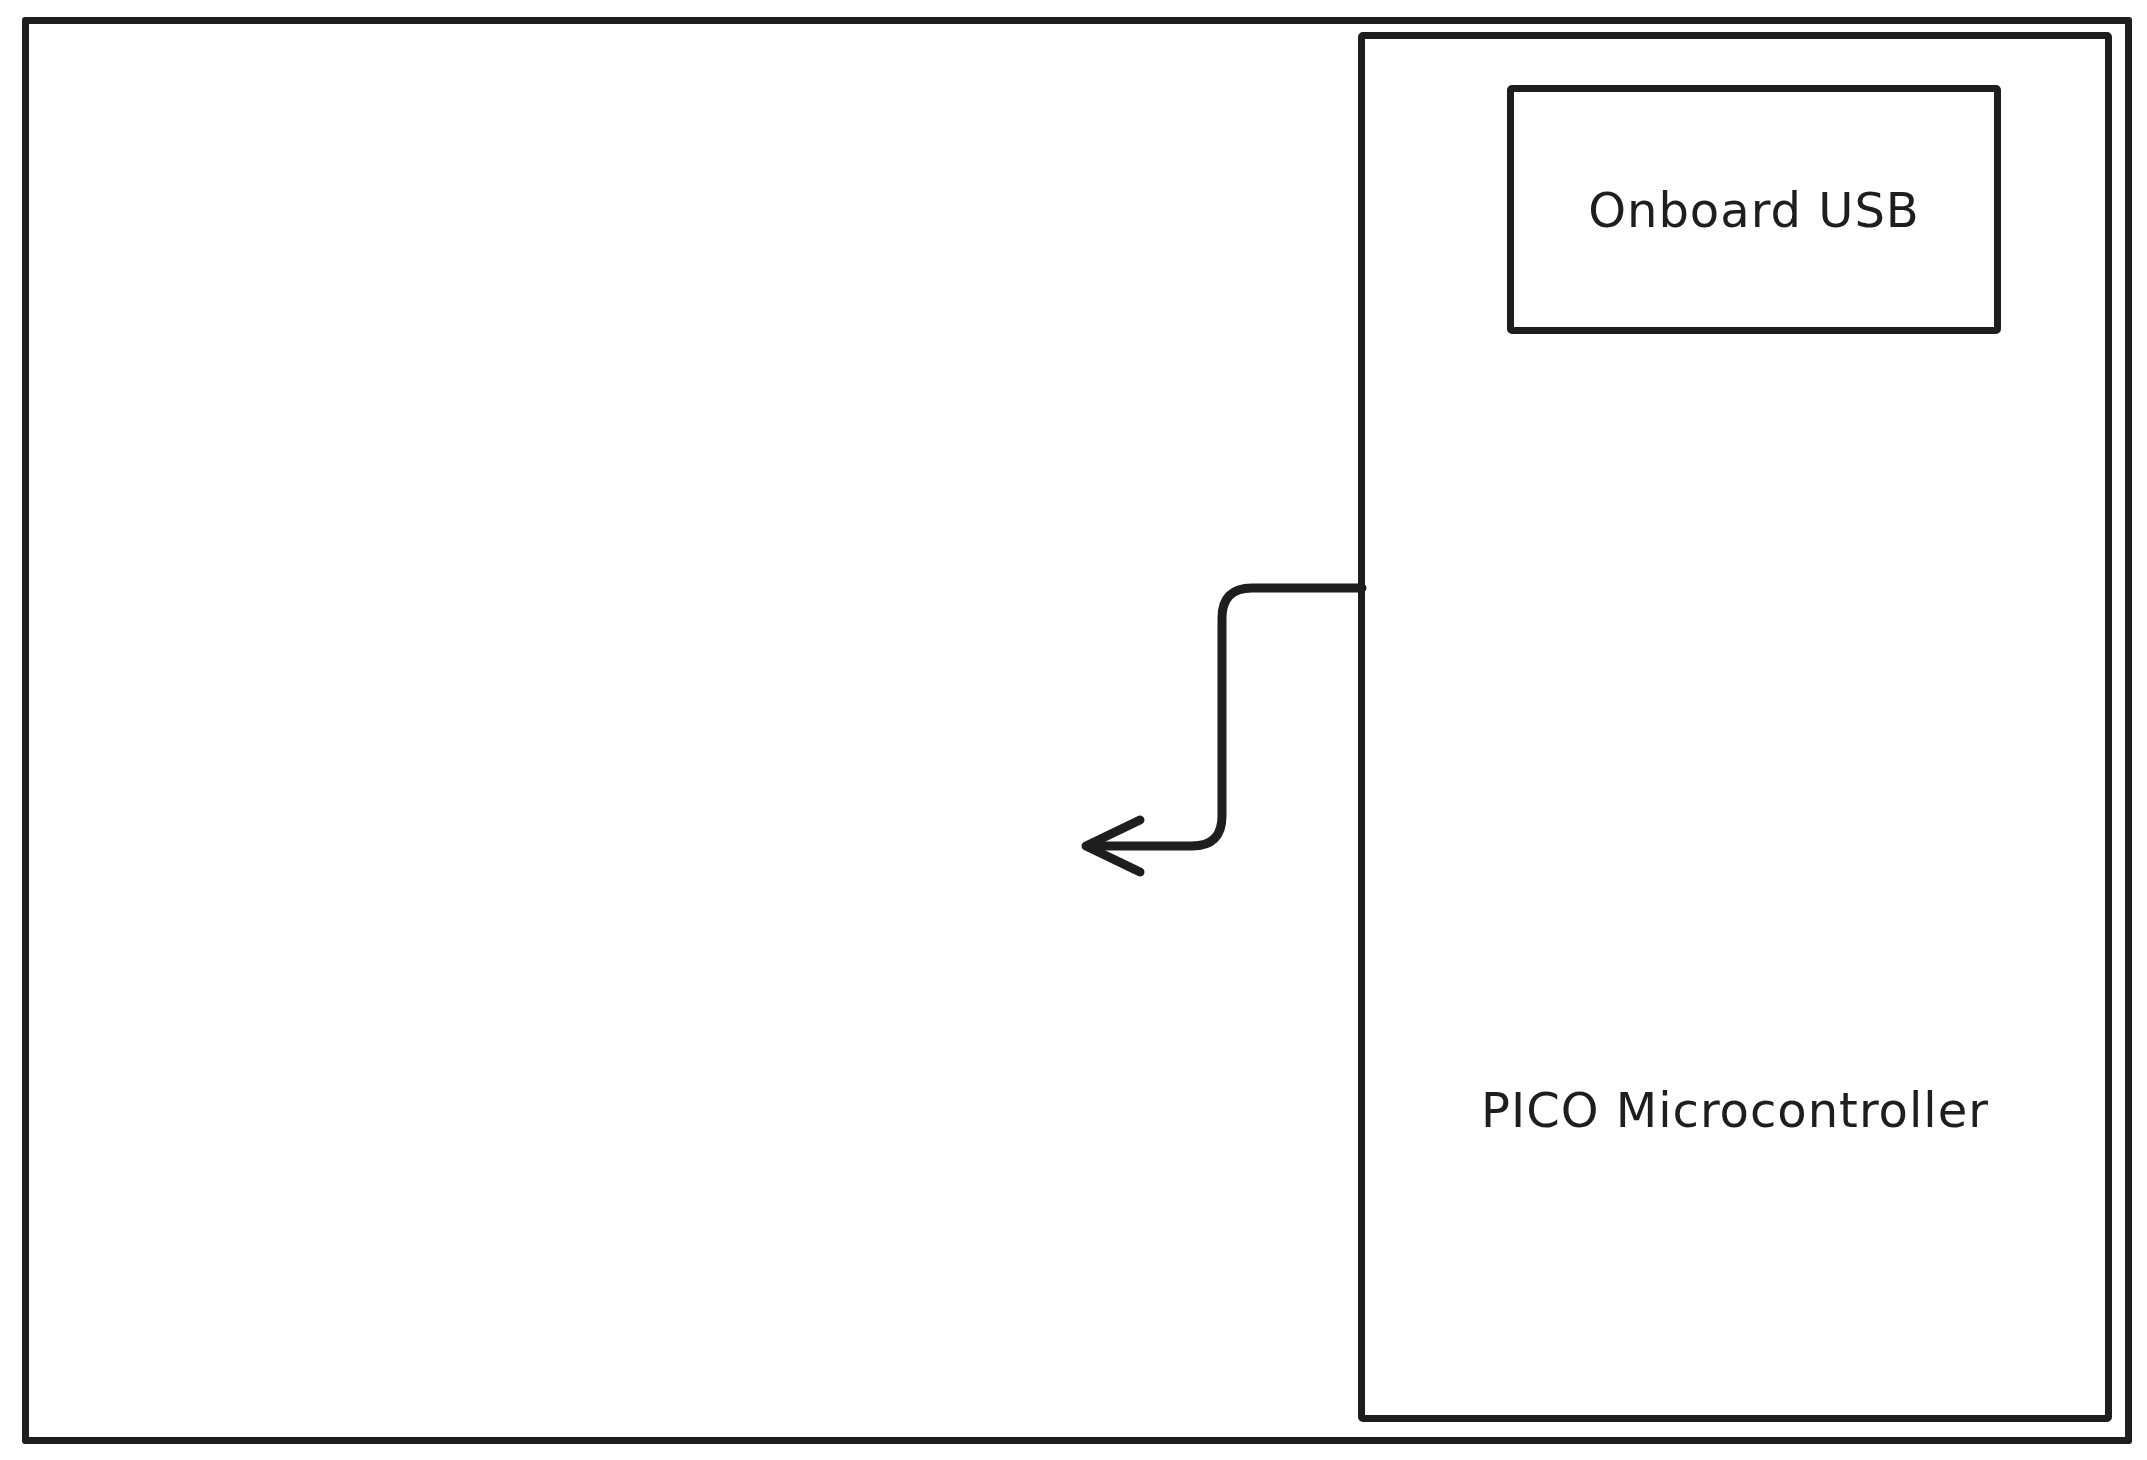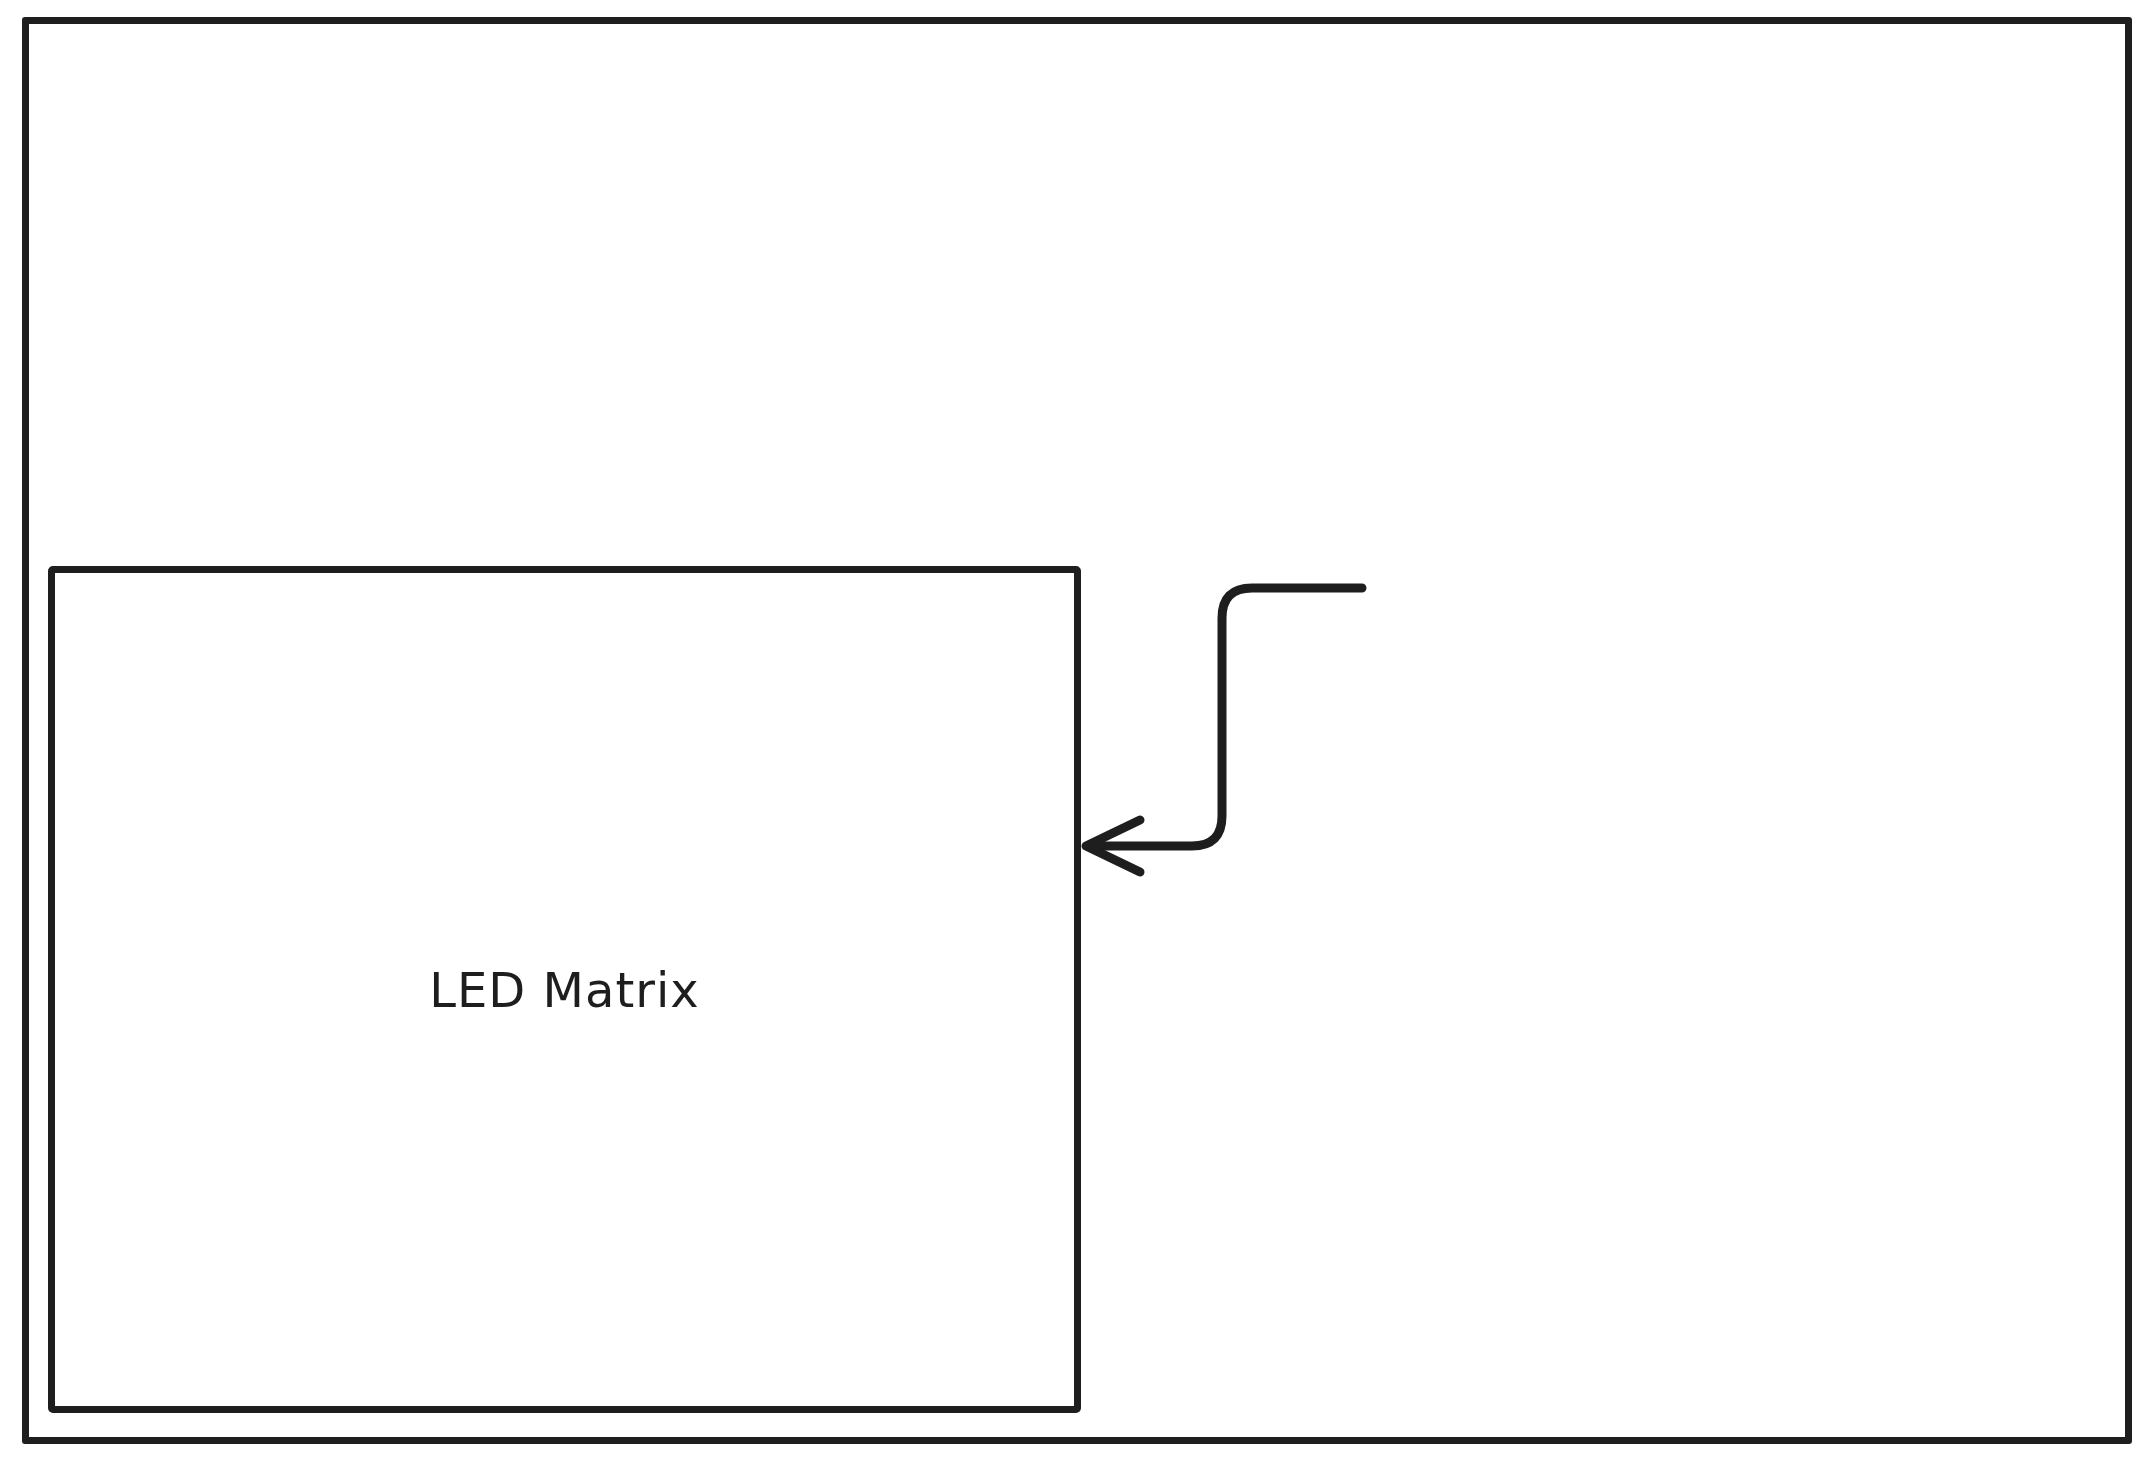--- a/index.html
+++ b/index.html
@@ -96,6 +96,12 @@
     <span class="node-label">LED Matrix</span>
   </div>
 
+  <div class="shape pico-box">
+    <div class="shape usb-box">
+      <span class="node-label">Onboard USB</span>
+    </div>
+    <span class="node-label pico-label">PICO Microcontroller</span>
+  </div>
 
   <svg class="arrow-svg" viewBox="0 0 300 320" aria-hidden="true">
     <path d="M 292 28 L 182 28 Q 152 28 152 58 L 152 256 Q 152 286 122 286 L 30 286"></path>

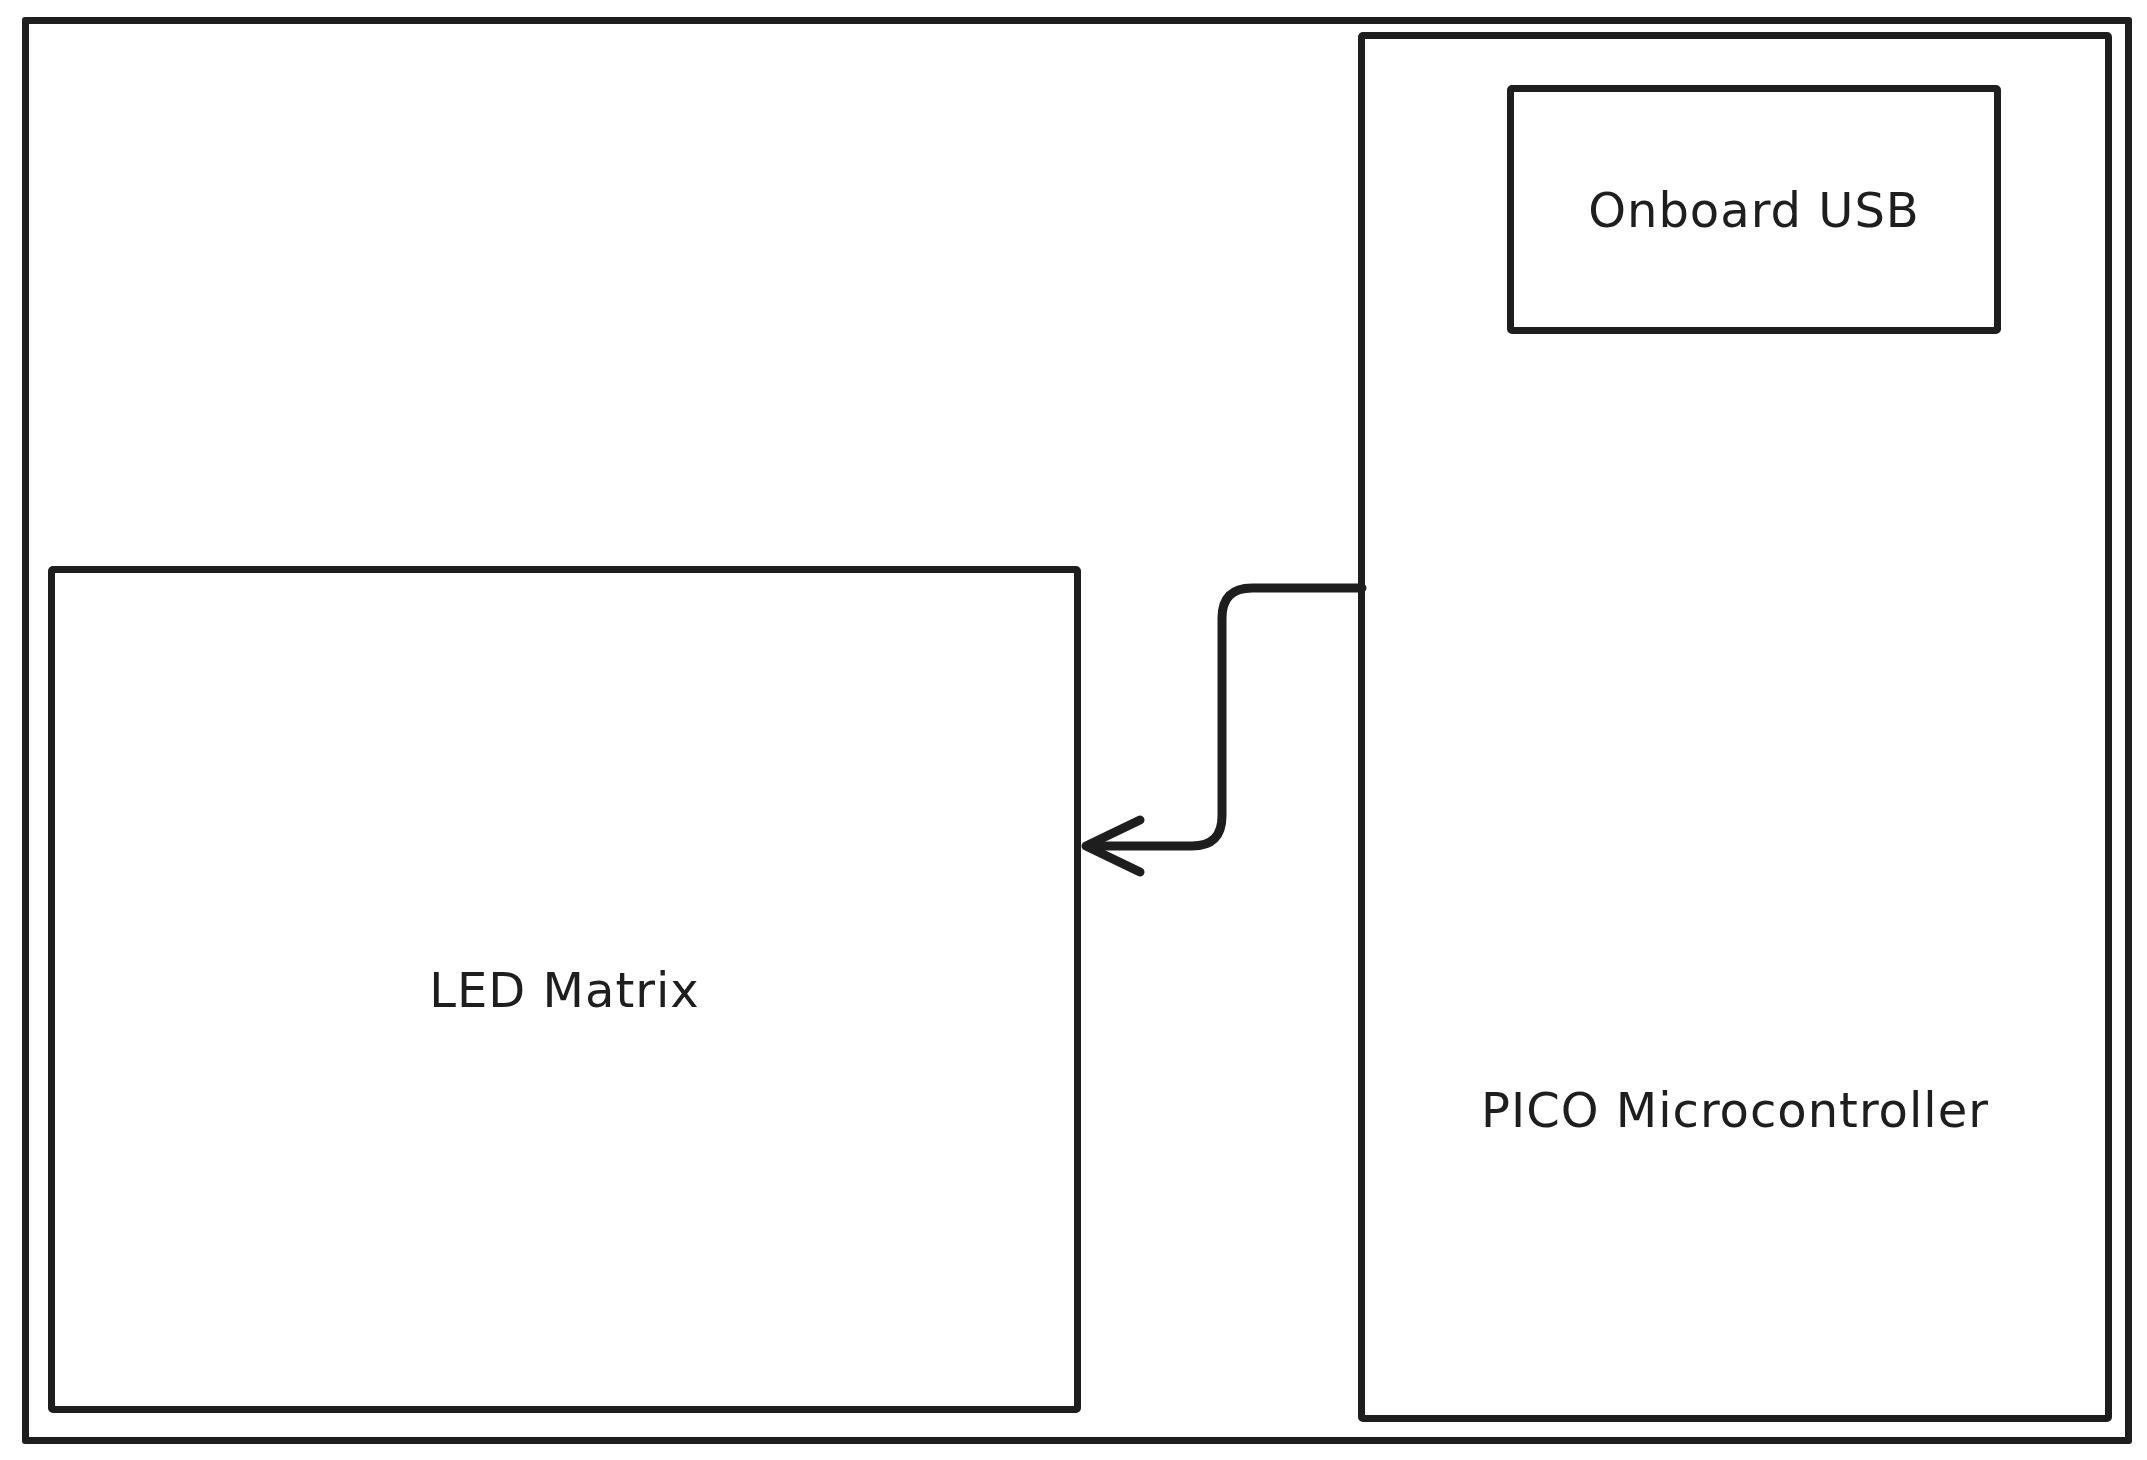--- a/index.html
+++ b/index.html
@@ -92,9 +92,6 @@
 
   <div class="shape outer-frame"></div>
 
-  <div class="shape led-box">
-    <span class="node-label">LED Matrix</span>
-  </div>
 
   <div class="shape pico-box">
     <div class="shape usb-box">

